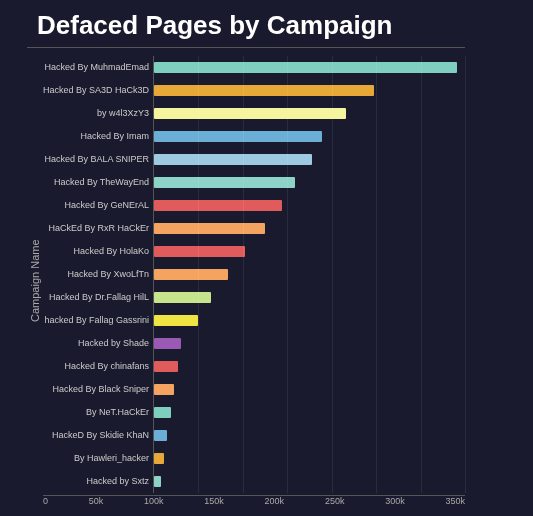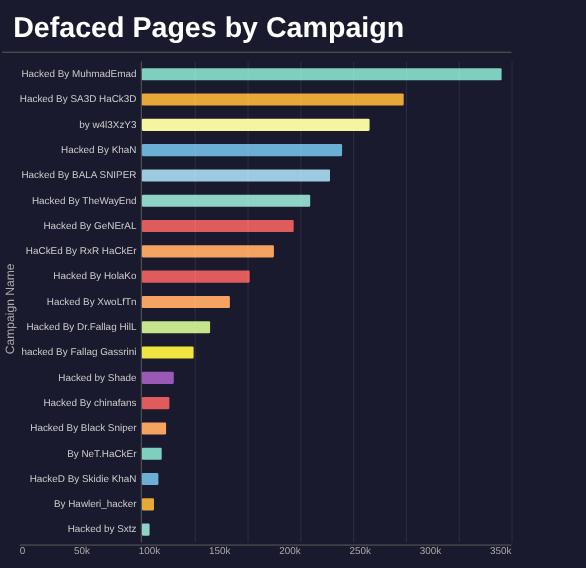--- a/index.html
+++ b/index.html
@@ -14,7 +14,7 @@
     .chart-container {
       width: 475px;
       height: 516px;
-      padding: 10px 10px 10px 2px;
+      padding: 10px 10px 10px 27px;
       display: flex;
       flex-direction: column;
     }

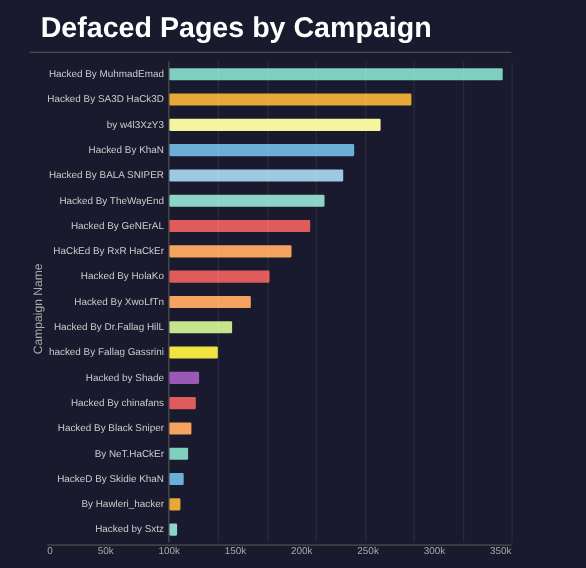--- a/index.html
+++ b/index.html
@@ -134,7 +134,7 @@
             <div class="label-item">Hacked By MuhmadEmad</div>
             <div class="label-item">Hacked By SA3D HaCk3D</div>
             <div class="label-item">by w4l3XzY3</div>
-            <div class="label-item">Hacked By KhaN</div>
+            <div class="label-item">Hacked By Imam</div>
             <div class="label-item">Hacked By BALA SNIPER</div>
             <div class="label-item">Hacked By TheWayEnd</div>
             <div class="label-item">Hacked By GeNErAL</div>

